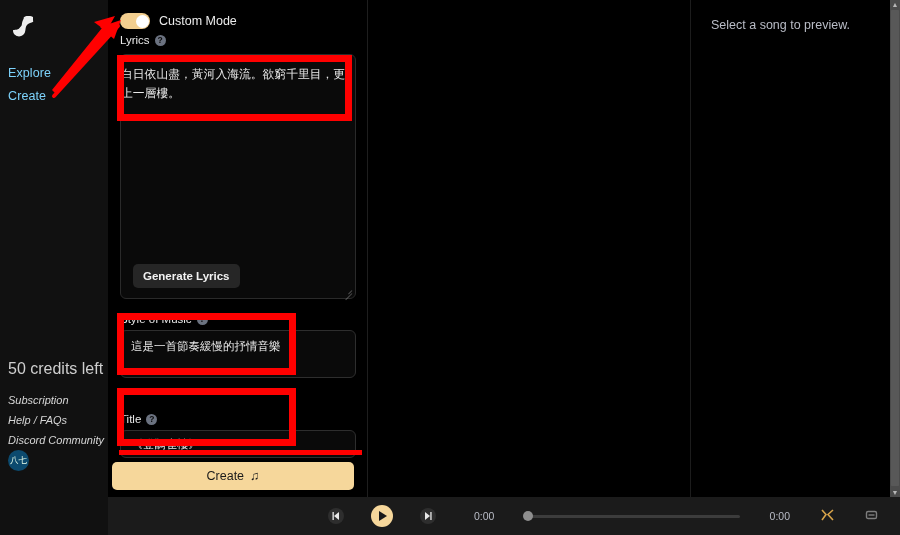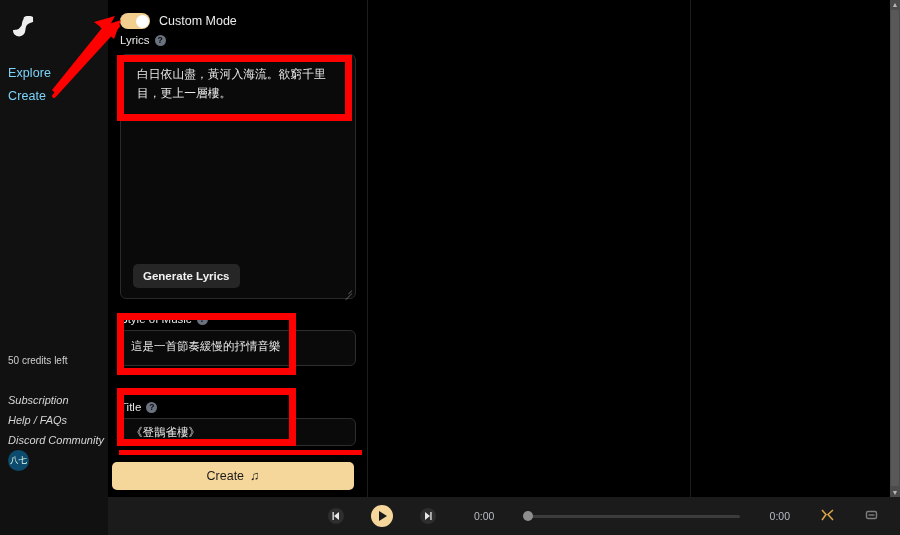--- a/index.html
+++ b/index.html
@@ -450,6 +450,9 @@
 
   <div id="list-panel"></div>
 
+  <div id="preview-panel">
+    <div class="preview-text">Select a song to preview.</div>
+  </div>
 </div>
 
 <div id="scrollbar">

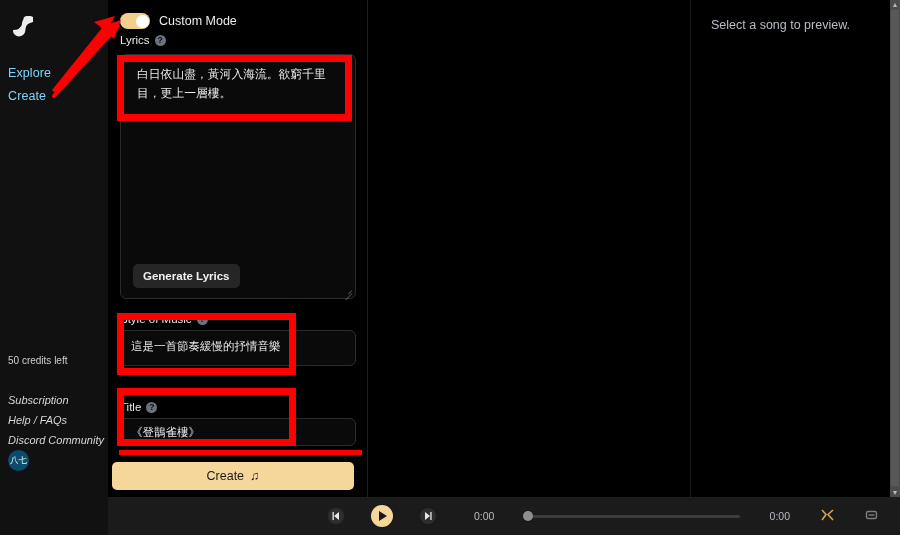--- a/index.html
+++ b/index.html
@@ -153,7 +153,7 @@
     border: 1px solid #2a2a2a;
     border-radius: 6px;
     position: relative;
-    padding: 10px 16px;
+    padding: 10px 0;
     margin-top: 8px;
   }
   .lyrics-text {

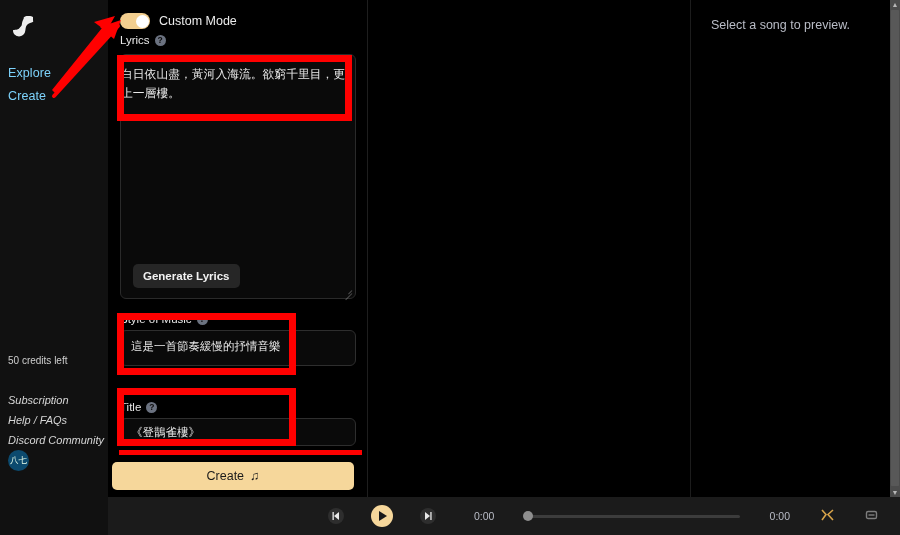--- a/index.html
+++ b/index.html
@@ -212,7 +212,7 @@
     outline: none;
   }
   .style-field {
-    height: 36px;
+    height: 48px;
     padding-top: 6px;
     resize: none;
     line-height: 18px;

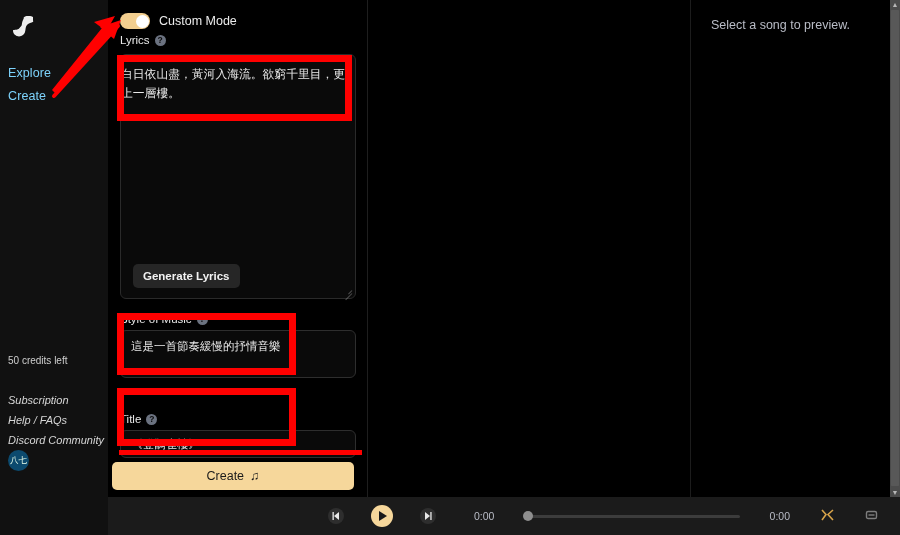--- a/index.html
+++ b/index.html
@@ -57,8 +57,8 @@
   }
   .credits {
     color: #cfcfcf;
-    font-size: 10px;
-    margin-bottom: 24px;
+    font-size: 16px;
+    margin-bottom: 12px;
     white-space: nowrap;
   }
   .sub-item {

